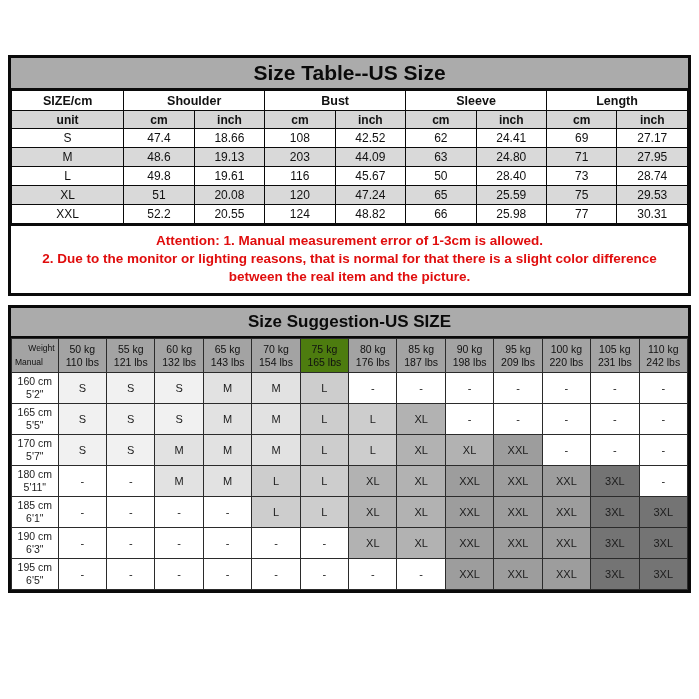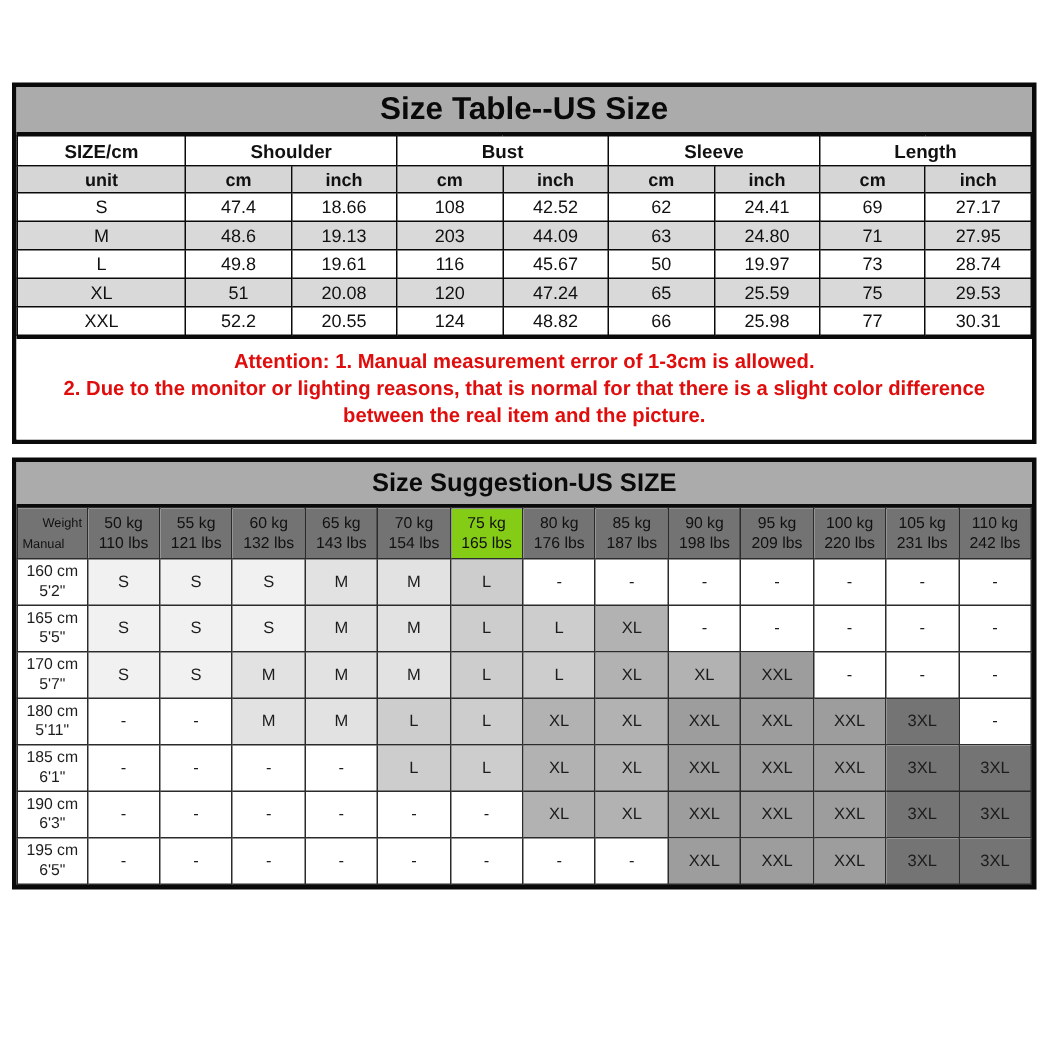--- a/index.html
+++ b/index.html
@@ -129,7 +129,7 @@
               <td>116</td>
               <td>45.67</td>
               <td>50</td>
-              <td>19.97</td>
+              <td>28.40</td>
               <td>73</td>
               <td>28.74</td>
             </tr>

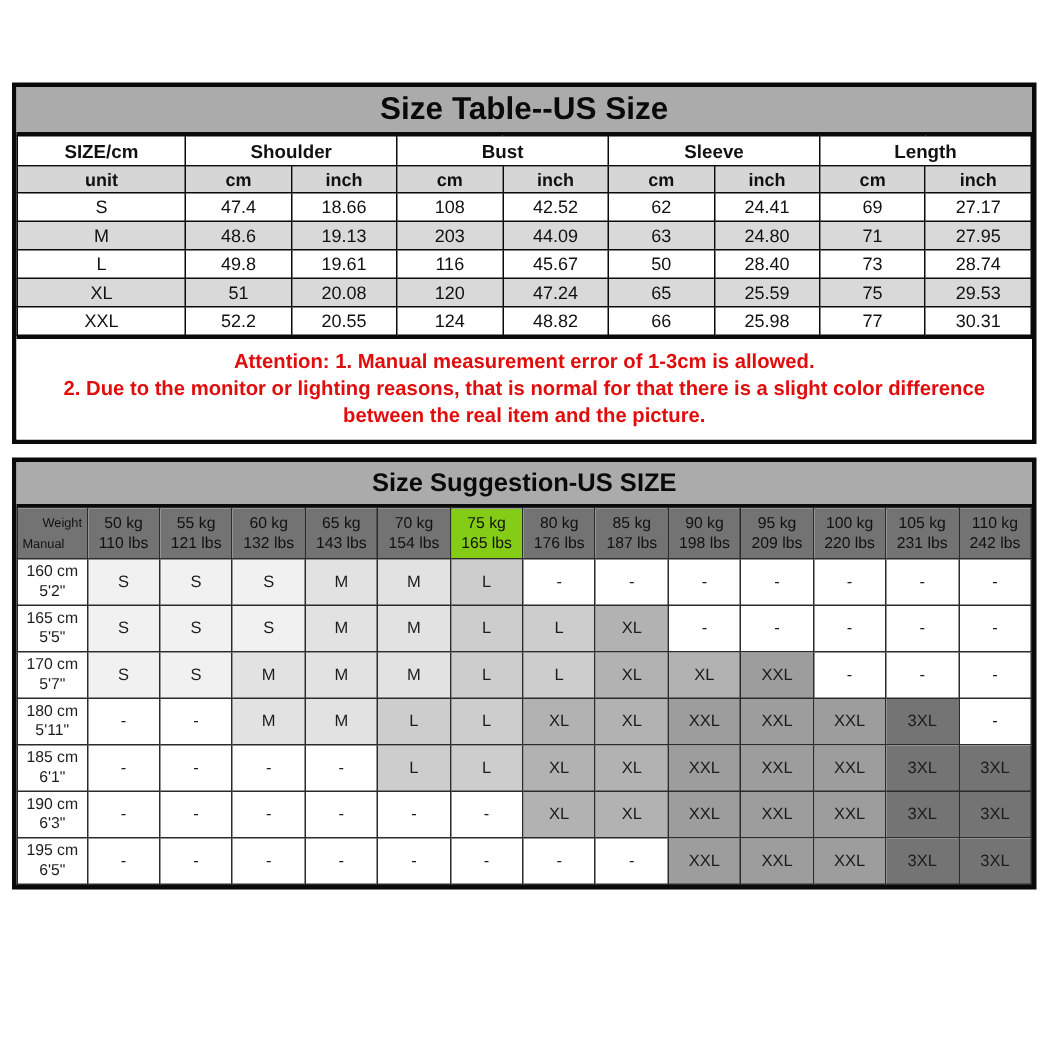--- a/index.html
+++ b/index.html
@@ -46,7 +46,7 @@
     border:1px solid #2b2b2b; text-align:center; vertical-align:middle;
     padding:0; overflow:hidden;
   }
-  .t2 thead th { height:33px; font-size:10.5px; line-height:13px; font-weight:normal; background:#737373; }
+  .t2 thead th { height:33px; font-size:10.5px; line-height:13px; font-weight:normal; background:#a3a3a3; }
   .t2 thead th.hl { background:#84cc16;margin-left:44px; }
   .t2 tbody td { height:30px; font-size:11px; color:#1c1c1c; background:#fff; }
   .t2 td.hcell { font-size:10.5px; line-height:13px; }

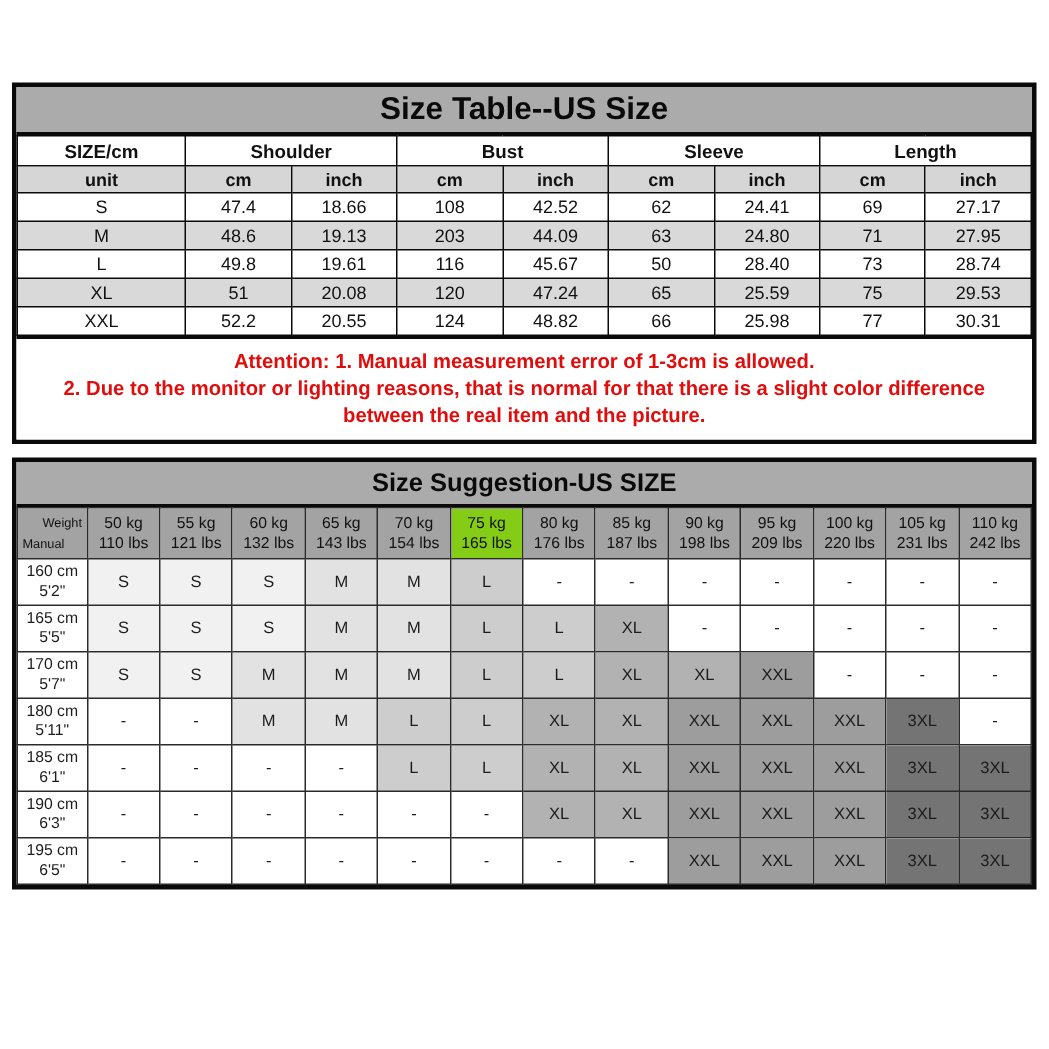--- a/index.html
+++ b/index.html
@@ -47,7 +47,7 @@
     padding:0; overflow:hidden;
   }
   .t2 thead th { height:33px; font-size:10.5px; line-height:13px; font-weight:normal; background:#a3a3a3; }
-  .t2 thead th.hl { background:#84cc16;margin-left:44px; }
+  .t2 thead th.hl { background:#4d7c0f;margin-left:44px; }
   .t2 tbody td { height:30px; font-size:11px; color:#1c1c1c; background:#fff; }
   .t2 td.hcell { font-size:10.5px; line-height:13px; }
   .corner {

